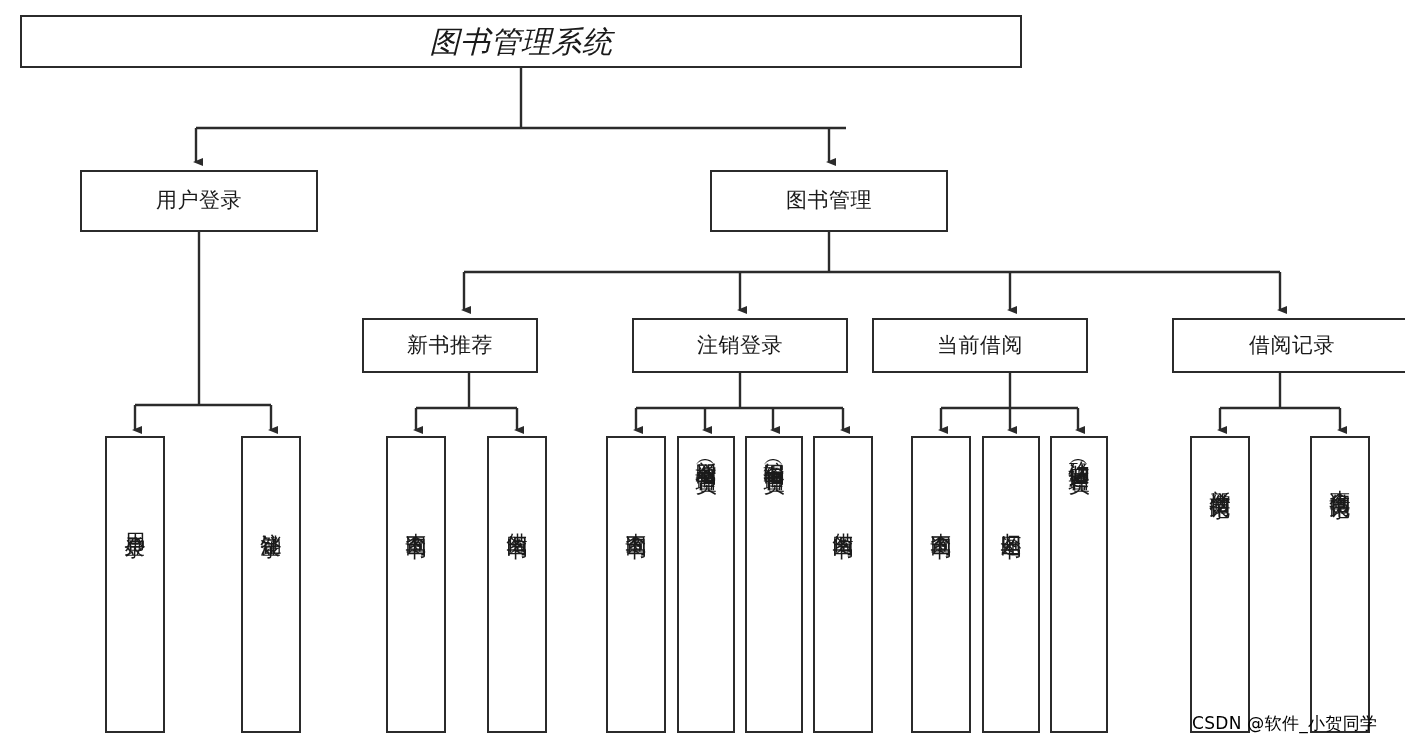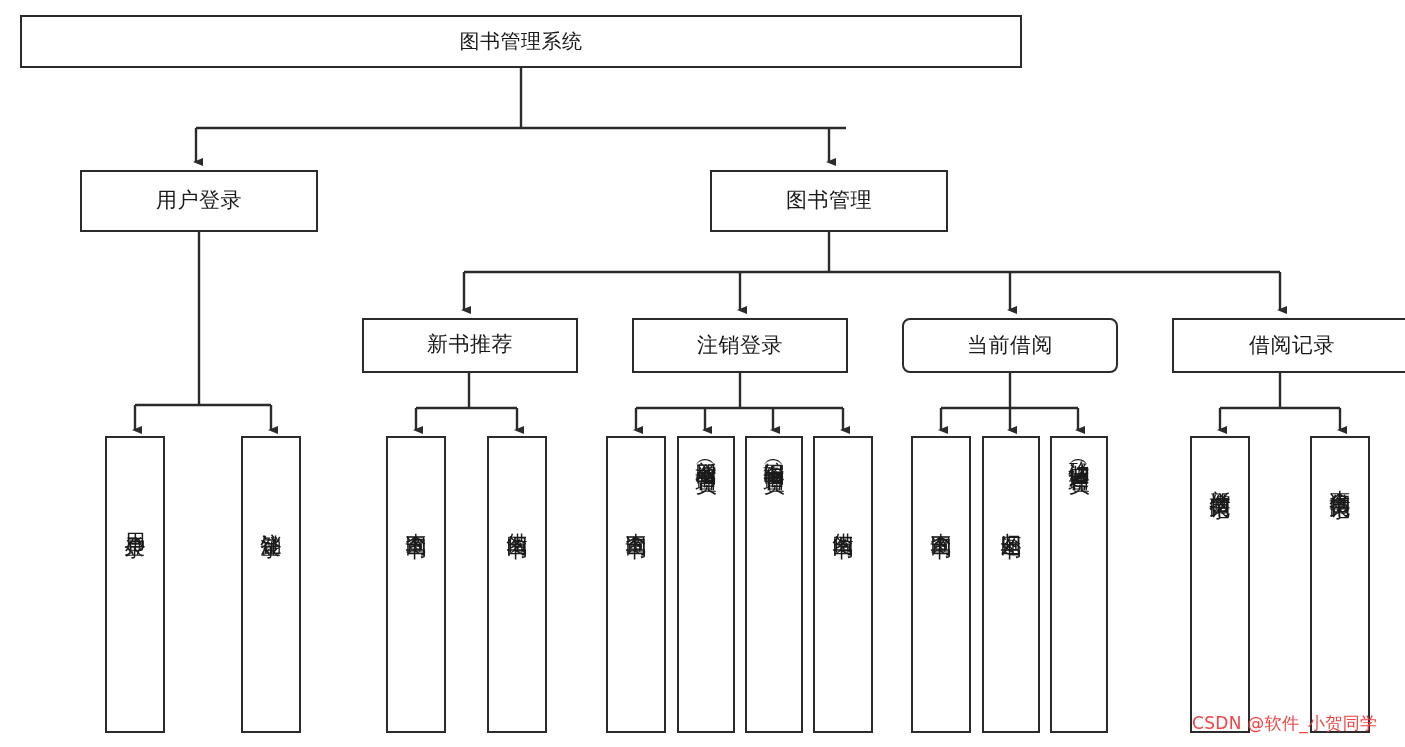--- a/index.html
+++ b/index.html
@@ -59,7 +59,7 @@
     line-height: 1.05;
     letter-spacing: 2px;
   }
-  .node.root .label { font-size: 20px; }
+  .node.root .label { font-size: 30px; font-style: italic; }
   .watermark {
     position: absolute;
     color: #ef4444;

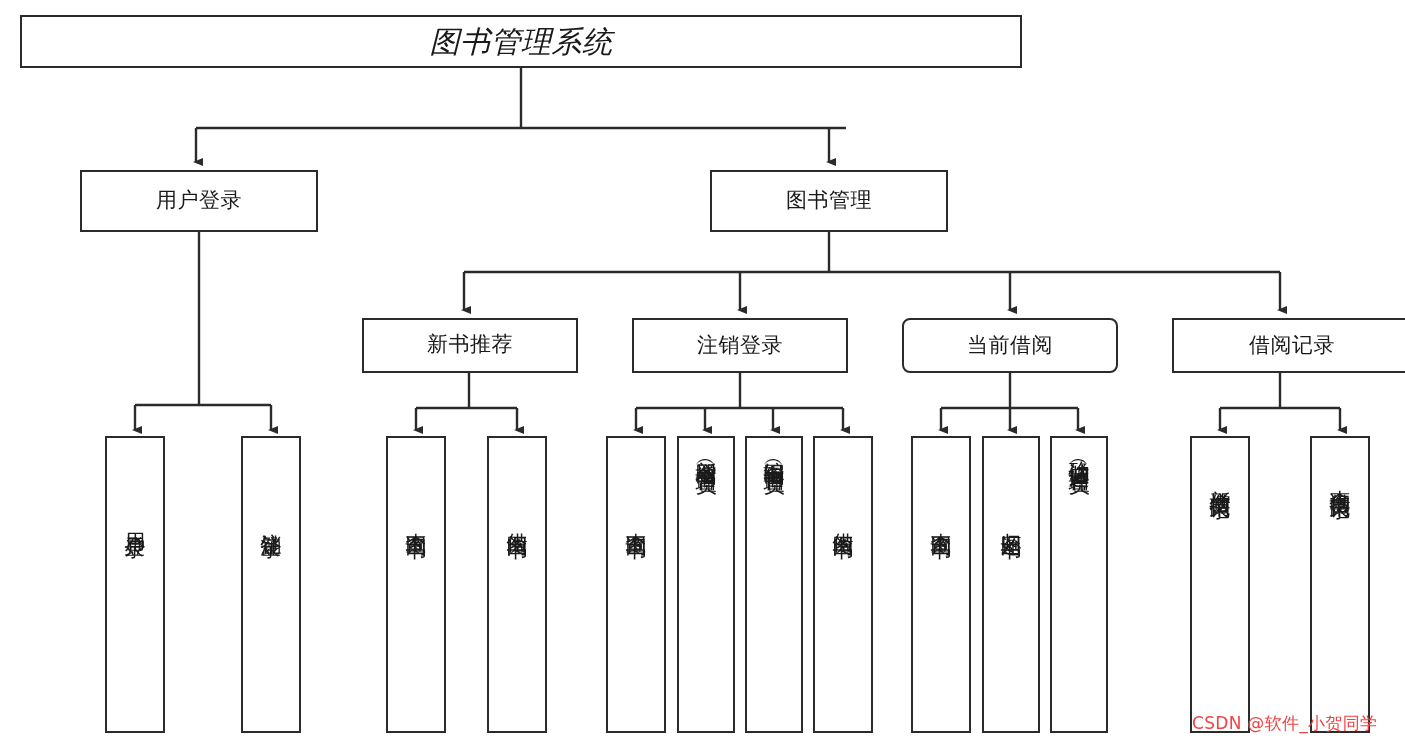--- a/index.html
+++ b/index.html
@@ -135,7 +135,7 @@
     <span class="label">图书管理</span>
   </div>
 
-  <div class="node horizontal" style="left:362px; top:318px; width:216px; height:55px;font-family:Liberation Mono, monospace;">
+  <div class="node horizontal" style="left:362px; top:318px; width:176px; height:55px;">
     <span class="label">新书推荐</span>
   </div>
   <div class="node horizontal" style="left:632px; top:318px; width:216px; height:55px;">

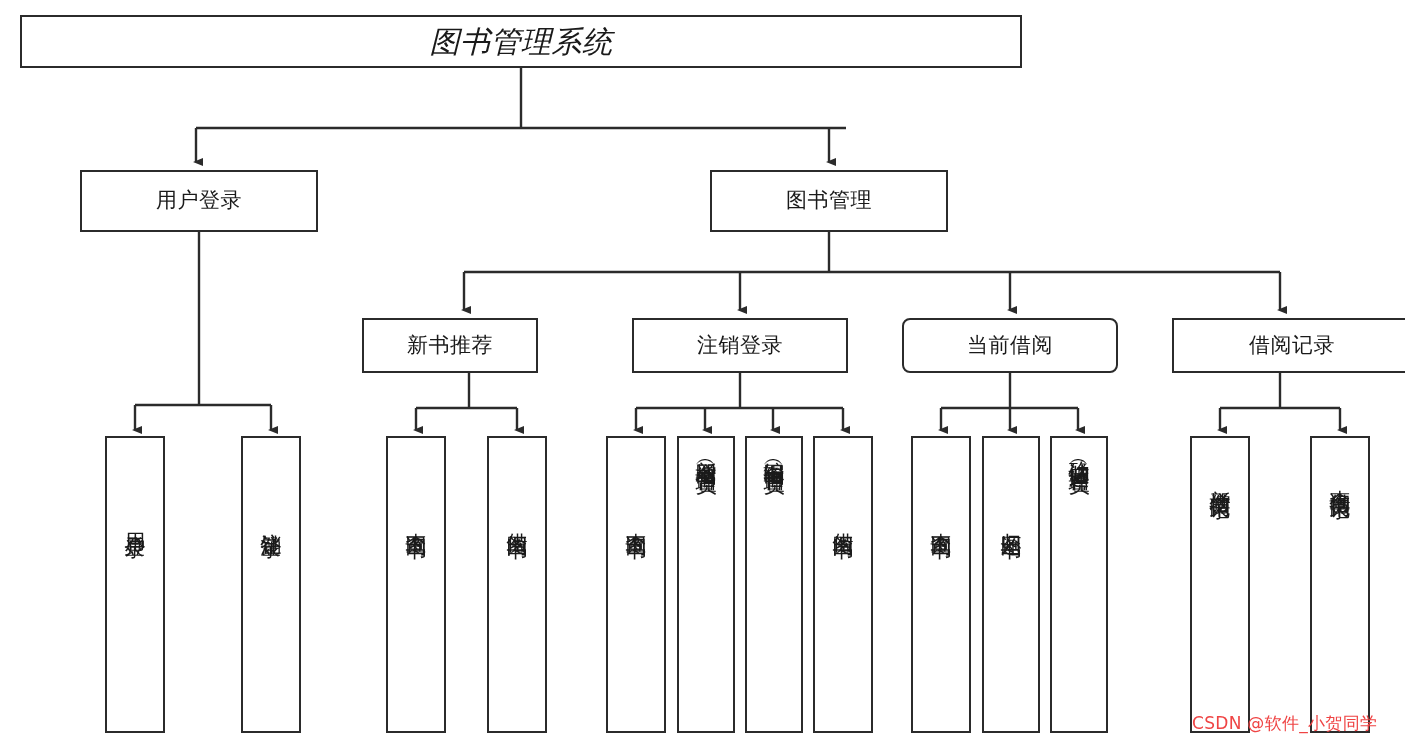--- a/index.html
+++ b/index.html
@@ -141,7 +141,7 @@
   <div class="node horizontal" style="left:632px; top:318px; width:216px; height:55px;">
     <span class="label">注销登录</span>
   </div>
-  <div class="node horizontal" style="left:902px; top:318px; width:216px; height:55px;border-radius:8px;">
+  <div class="node horizontal" style="left:872px; top:318px; width:216px; height:55px;">
     <span class="label">当前借阅</span>
   </div>
   <div class="node horizontal" style="left:1172px; top:318px; width:240px; height:55px;">

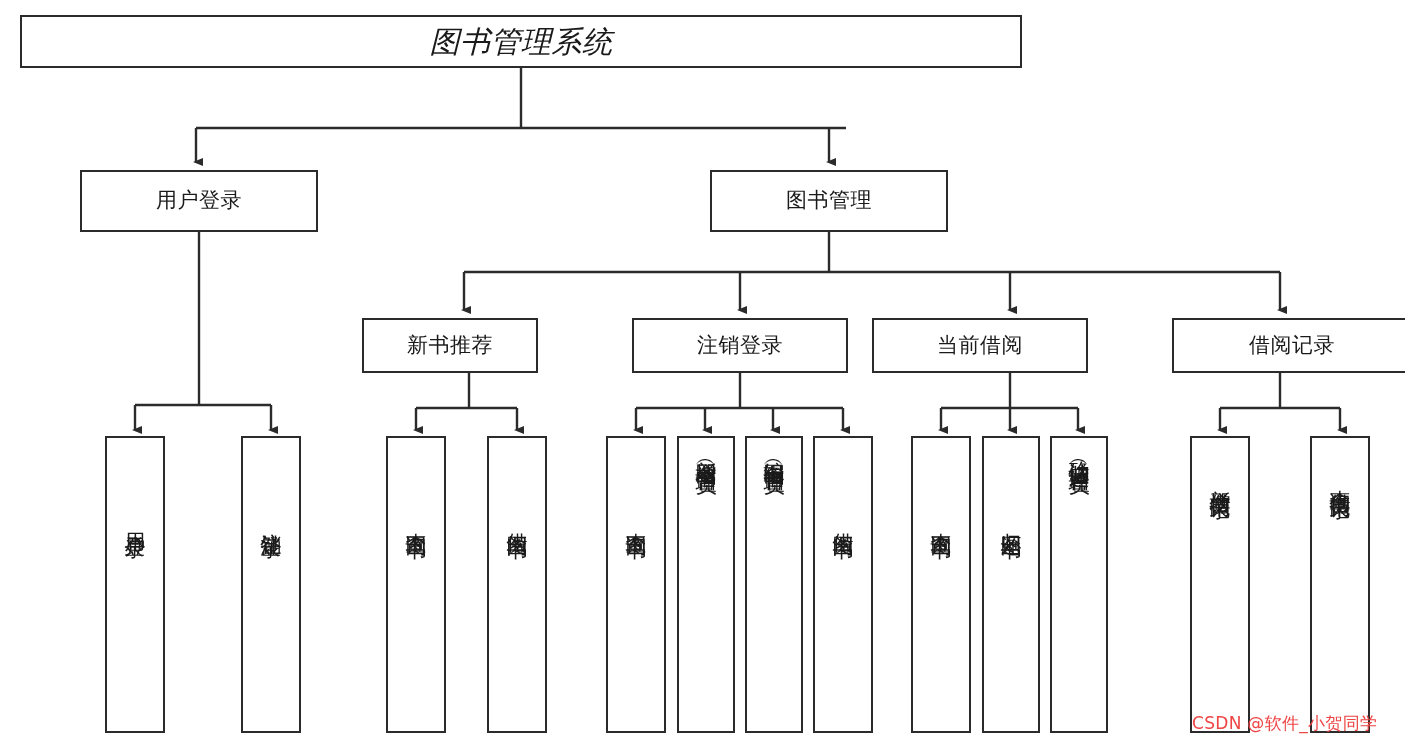--- a/index.html
+++ b/index.html
@@ -62,7 +62,7 @@
   .node.root .label { font-size: 30px; font-style: italic; }
   .watermark {
     position: absolute;
-    color: #ef4444;
+    color: #000000;
     font-size: 17px;
     white-space: nowrap;
     letter-spacing: 0.3px;

